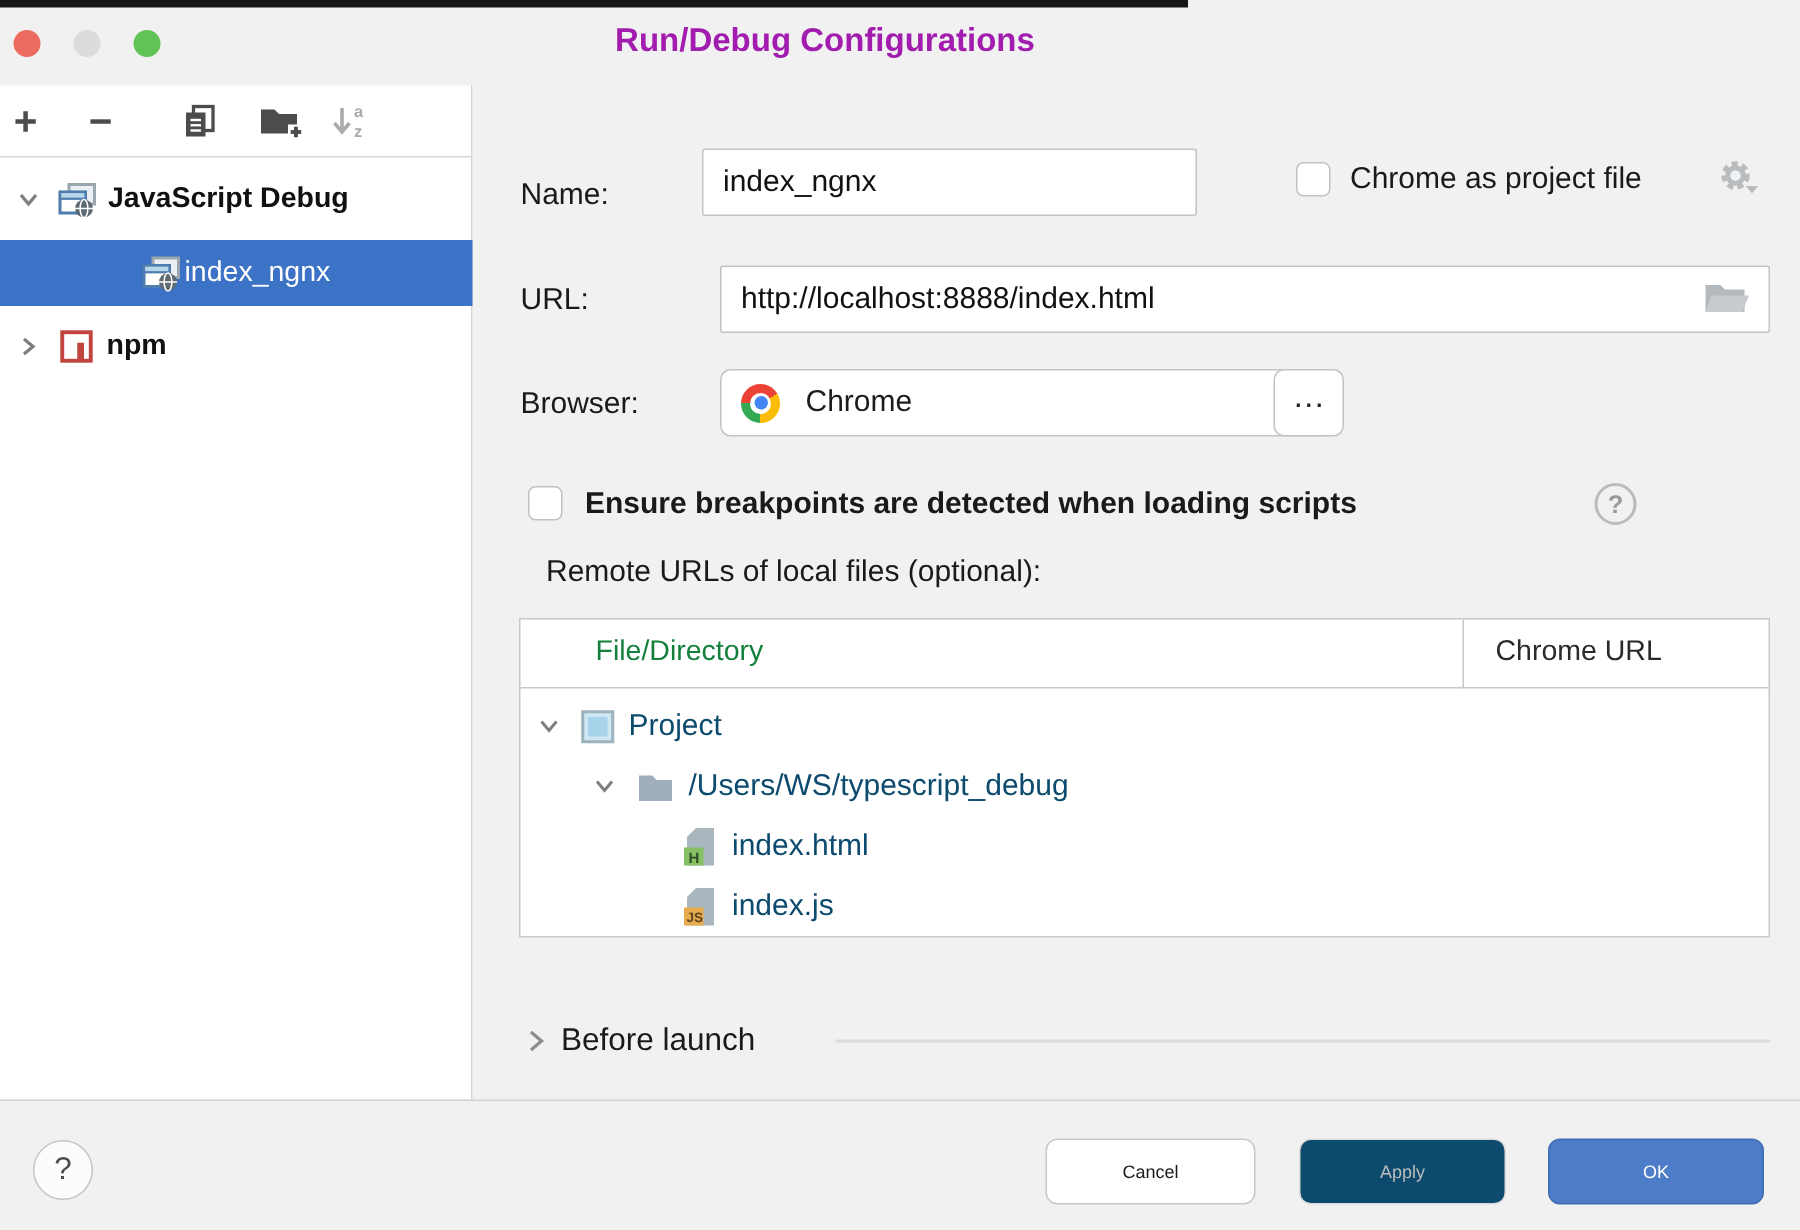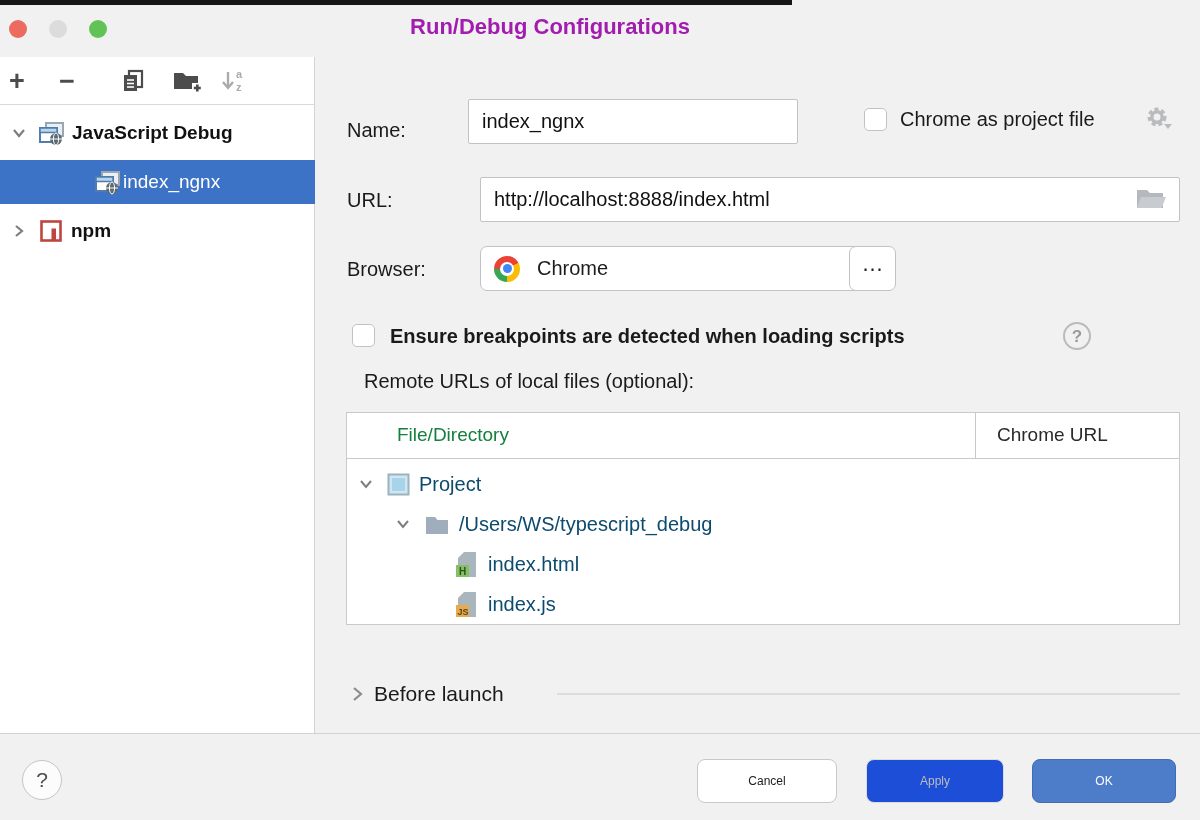--- a/index.html
+++ b/index.html
@@ -70,7 +70,7 @@
   .btn { position:absolute; top:759px; height:44px; border-radius:8px; font-size:12px;
          text-align:center; line-height:42px; }
   .btn-cancel { left:697px; width:140px; background:#fff; border:1px solid #c8c8c8; color:#1b1b1d; }
-  .btn-apply  { left:866px; width:138px; background:#1d4ed8; border:1px solid #dcdcdc; color:#bcbcbc; }
+  .btn-apply  { left:866px; width:138px; background:#0c4a6e; border:1px solid #dcdcdc; color:#bcbcbc; }
   .btn-ok     { left:1032px; width:144px; background:#4d7cc9; border:1px solid #3f6cb5; color:#fff; }
   .footer-help { position:absolute; left:22px; top:760px; width:40px; height:40px; border-radius:50%;
                  background:#fcfcfc; border:1.5px solid #c5c5c5; color:#4c4c4c; font-size:21px;

